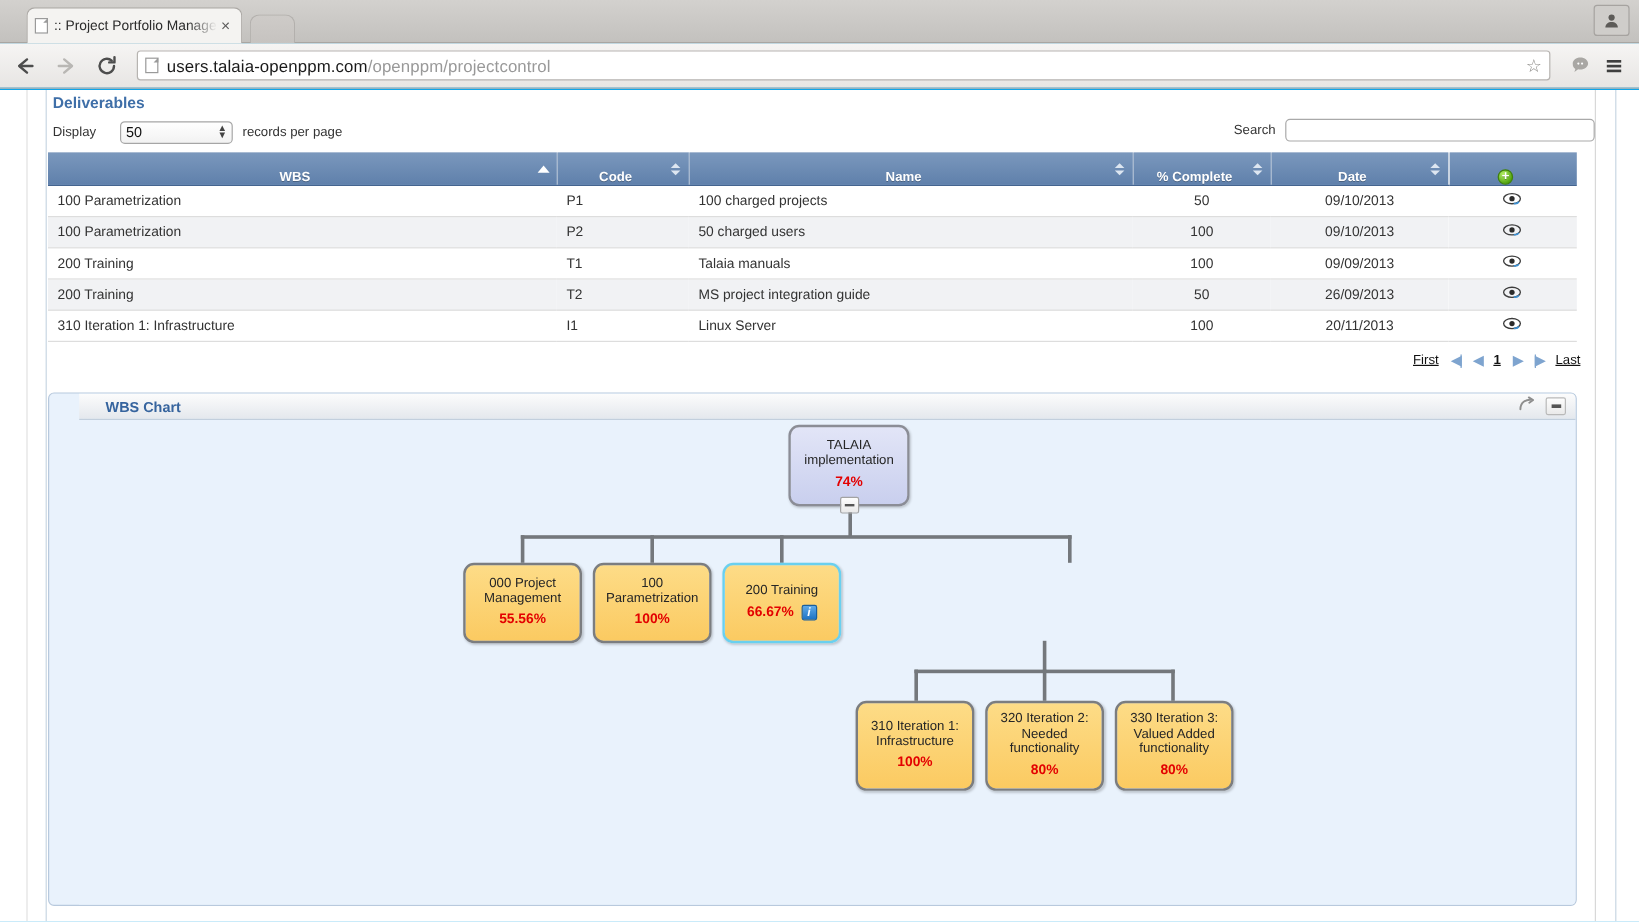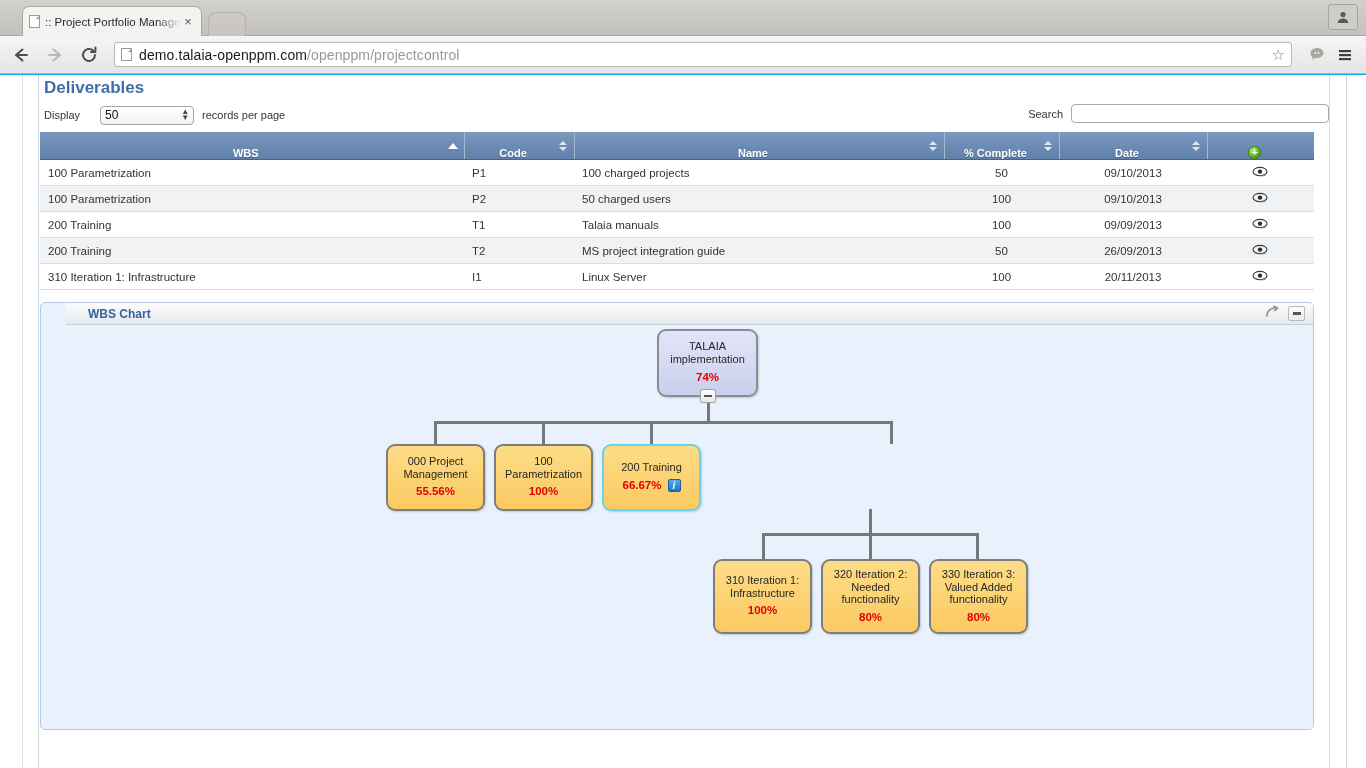--- a/index.html
+++ b/index.html
@@ -384,7 +384,7 @@
 
     <div class="omnibox">
       <span class="page-icon2"></span>
-      <span class="url"><b>demo.talaia-openppm.com</b><span>/openppm/projectcontrol</span></span>
+      <span class="url"><b>users.talaia-openppm.com</b><span>/openppm/projectcontrol</span></span>
       <span class="star">☆</span>
     </div>
 

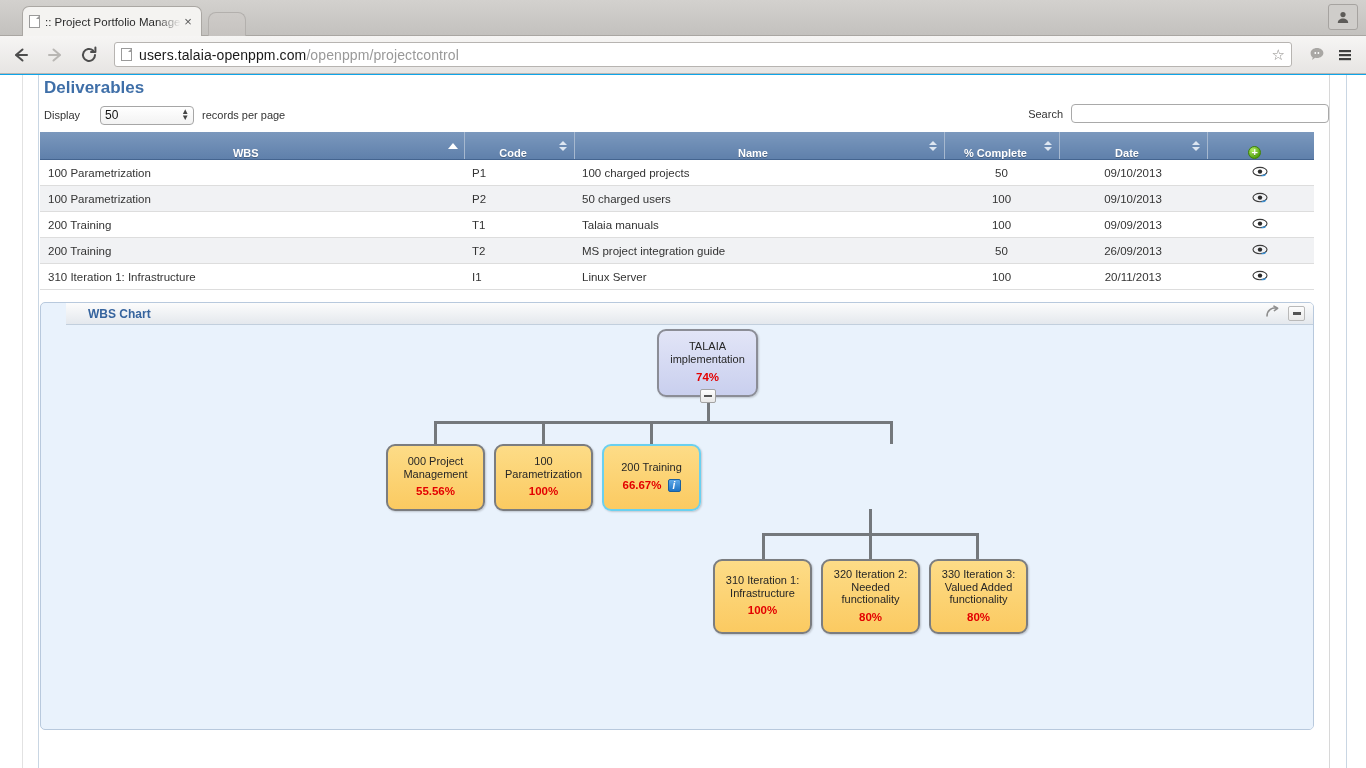--- a/index.html
+++ b/index.html
@@ -134,7 +134,7 @@
   
   .section-title {
     color: #3f6fa8;
-    font-size: 17px;
+    font-size: 13px;
     font-weight: bold;
     padding: 3px 0 0 4px;
   }

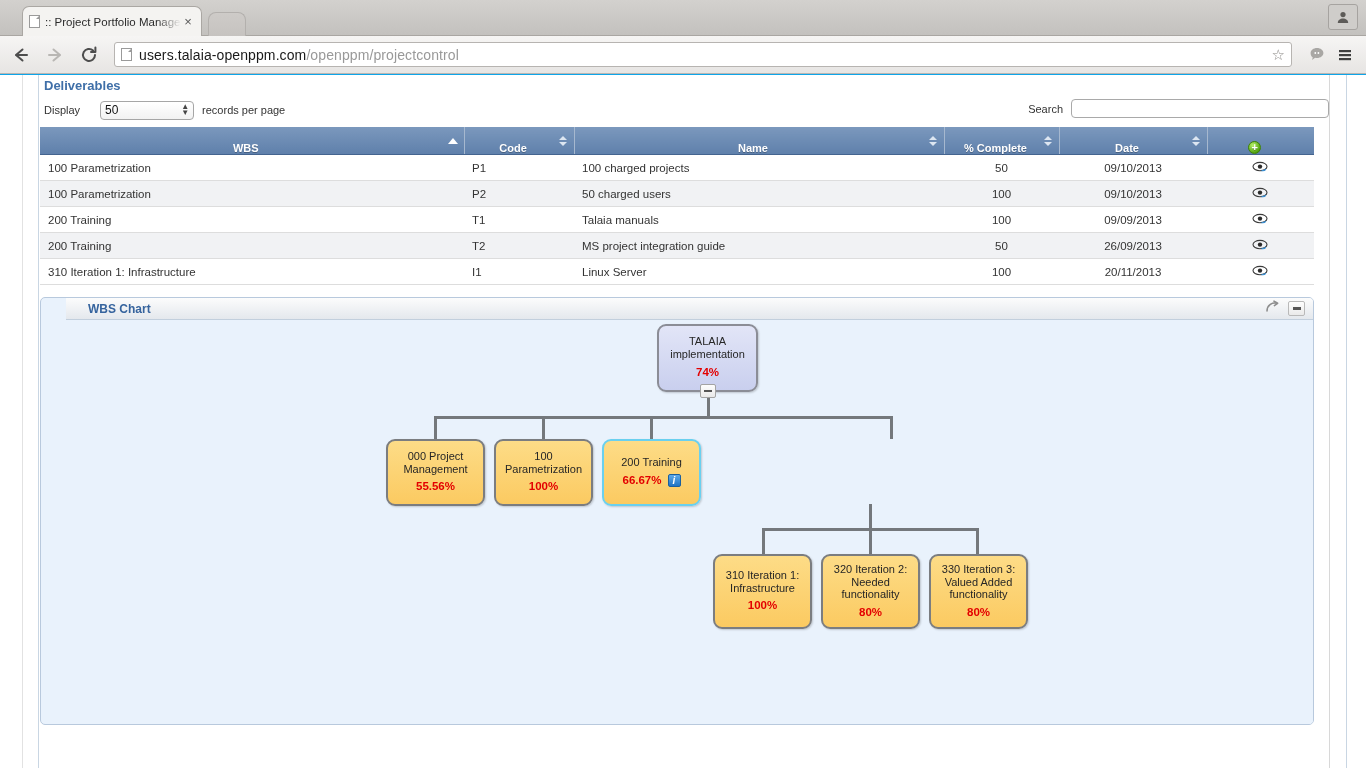--- a/index.html
+++ b/index.html
@@ -557,6 +557,15 @@
         </tbody>
       </table>
 
+      <div class="pager">
+        <a>First</a>
+        <span class="pg-ico">◀|</span>
+        <span class="pg-ico">◀</span>
+        <span class="pg-num">1</span>
+        <span class="pg-ico">▶</span>
+        <span class="pg-ico">|▶</span>
+        <a>Last</a>
+      </div>
 
       <div class="panel">
         <div class="panel-head">

